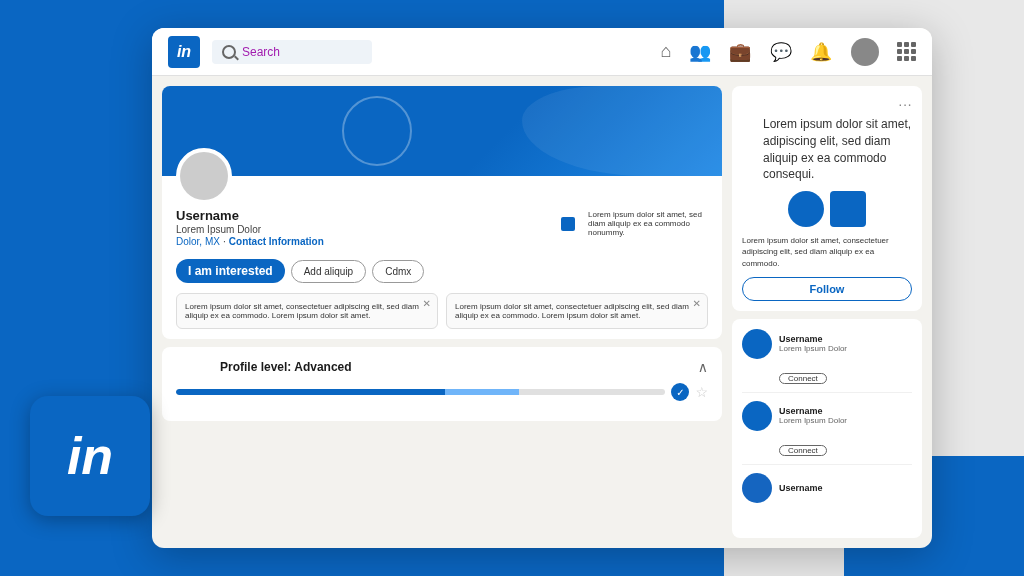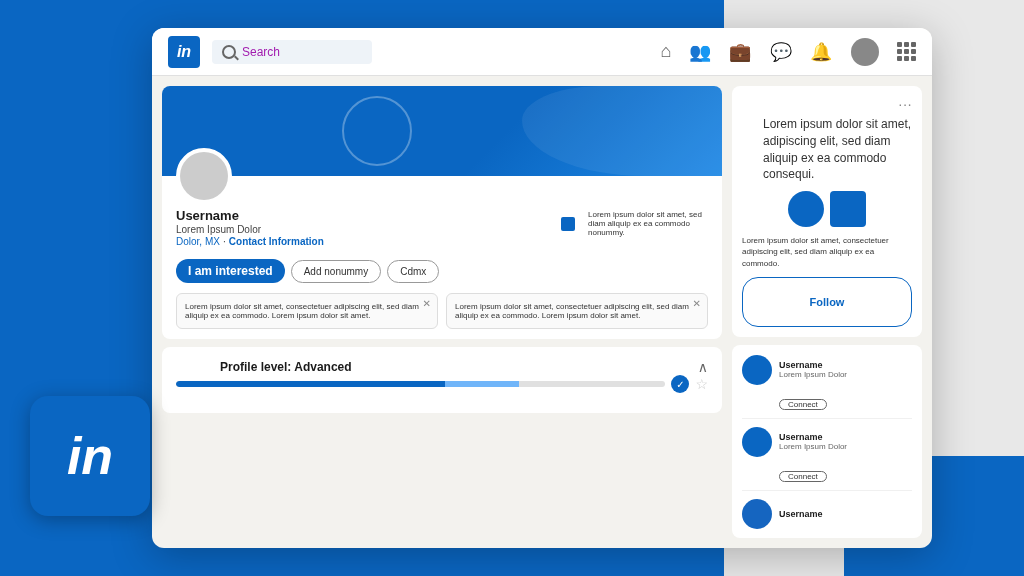--- a/index.html
+++ b/index.html
@@ -577,7 +577,7 @@
         </div>
         <div class="profile-actions">
           <button class="btn-primary">I am interested</button>
-          <button class="btn-secondary">Add nonummy</button>
+          <button class="btn-secondary">Add aliquip</button>
           <button class="btn-secondary">Cdmx</button>
         </div>
         <div class="notif-row">

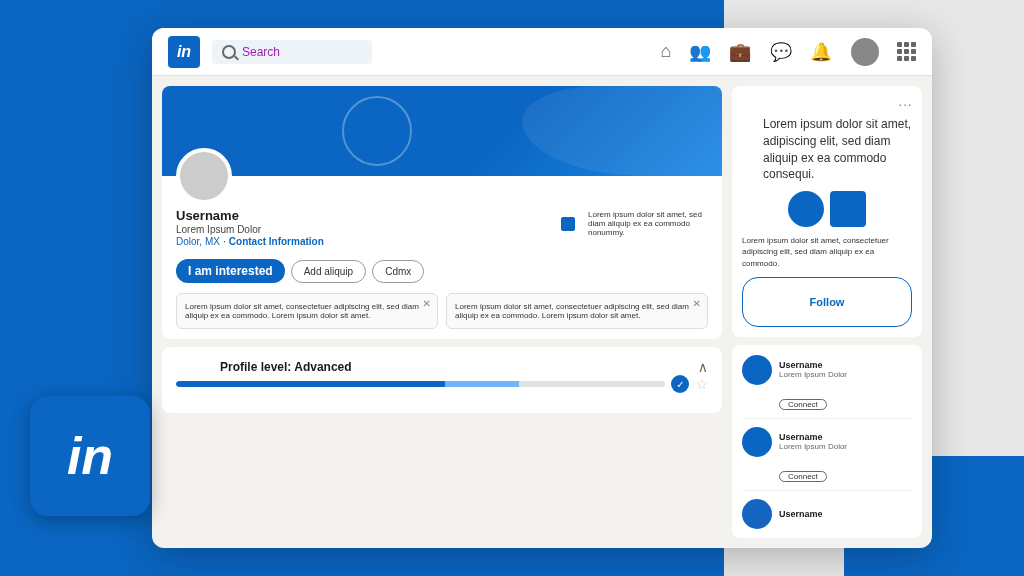--- a/index.html
+++ b/index.html
@@ -447,7 +447,7 @@
       border: 1.5px solid #0a66c2;
       color: #0a66c2;
       border-radius: 16px;
-      padding: 18px 0;
+      padding: 5px 0;
       font-size: 11px;
       font-weight: 600;
       cursor: pointer;

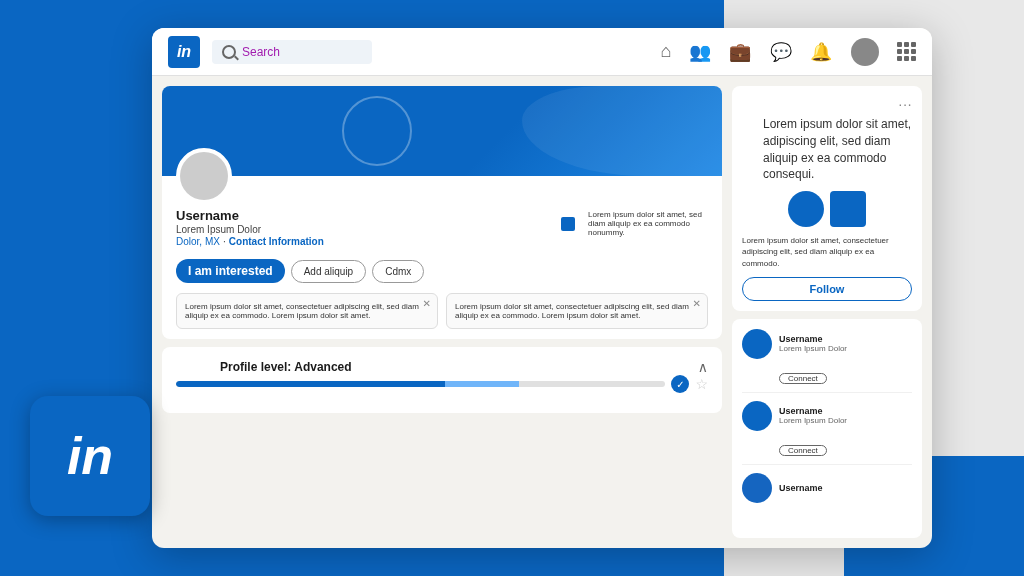--- a/index.html
+++ b/index.html
@@ -328,7 +328,7 @@
       display: flex;
       justify-content: space-between;
       align-items: center;
-      margin-bottom: 0;
+      margin-bottom: 8px;
       padding-left: 44px;
     }
     .level-title {

